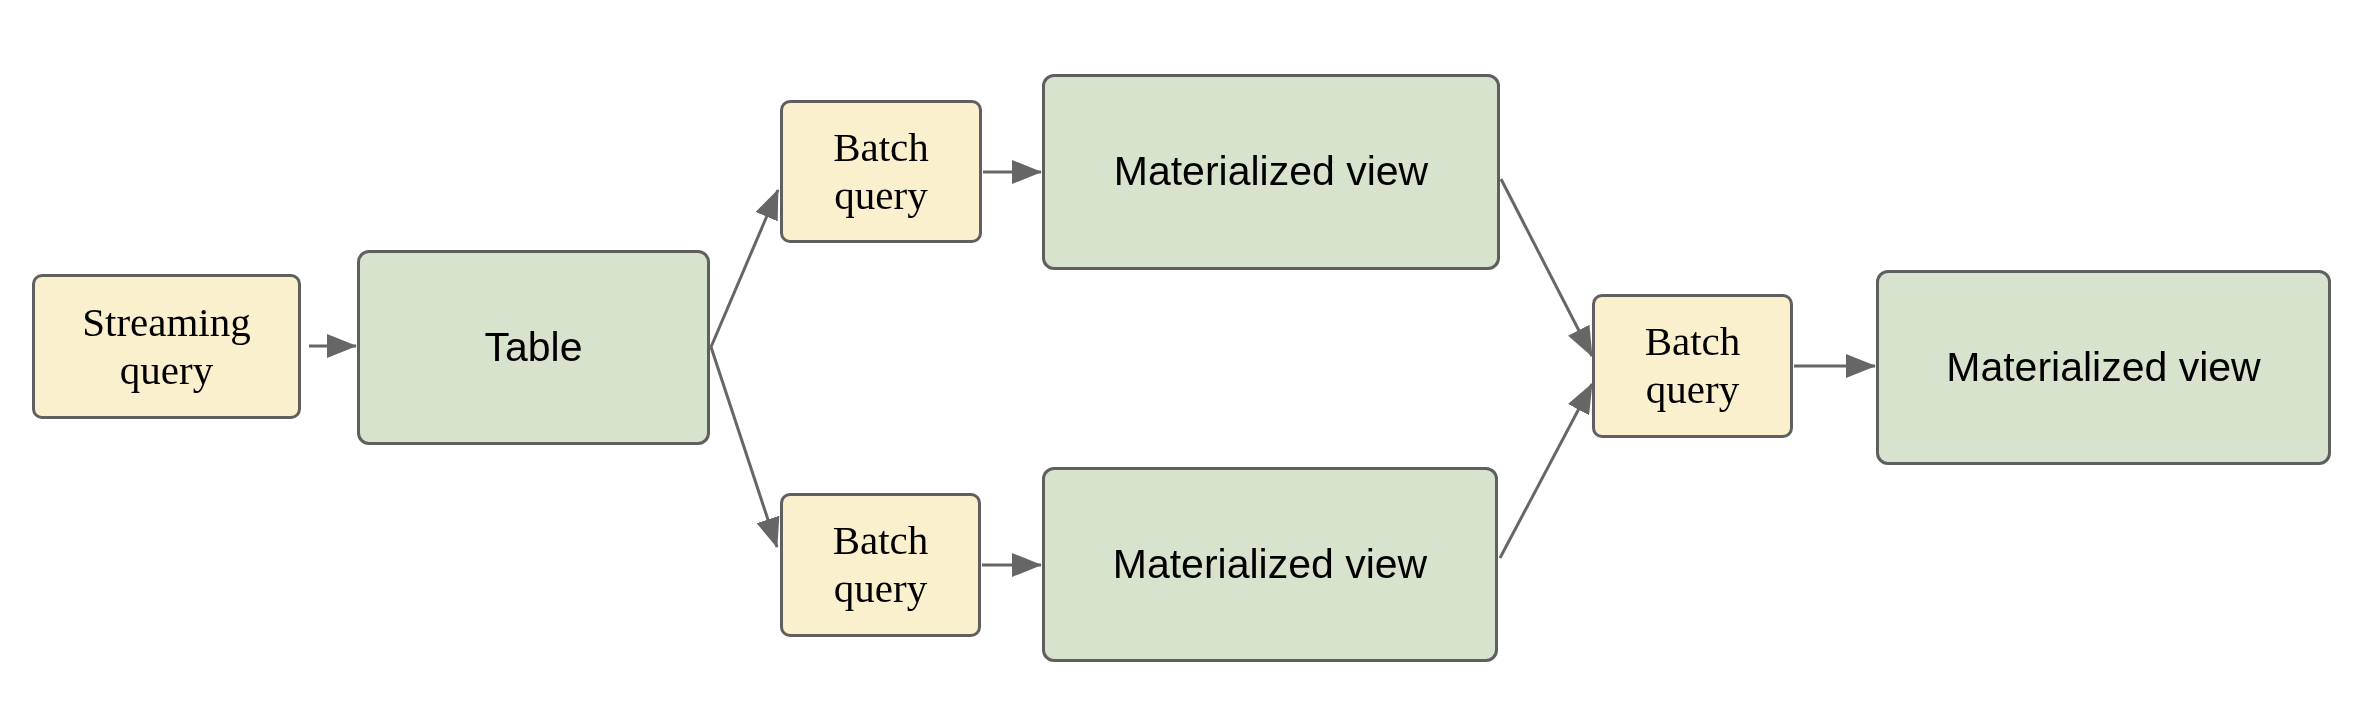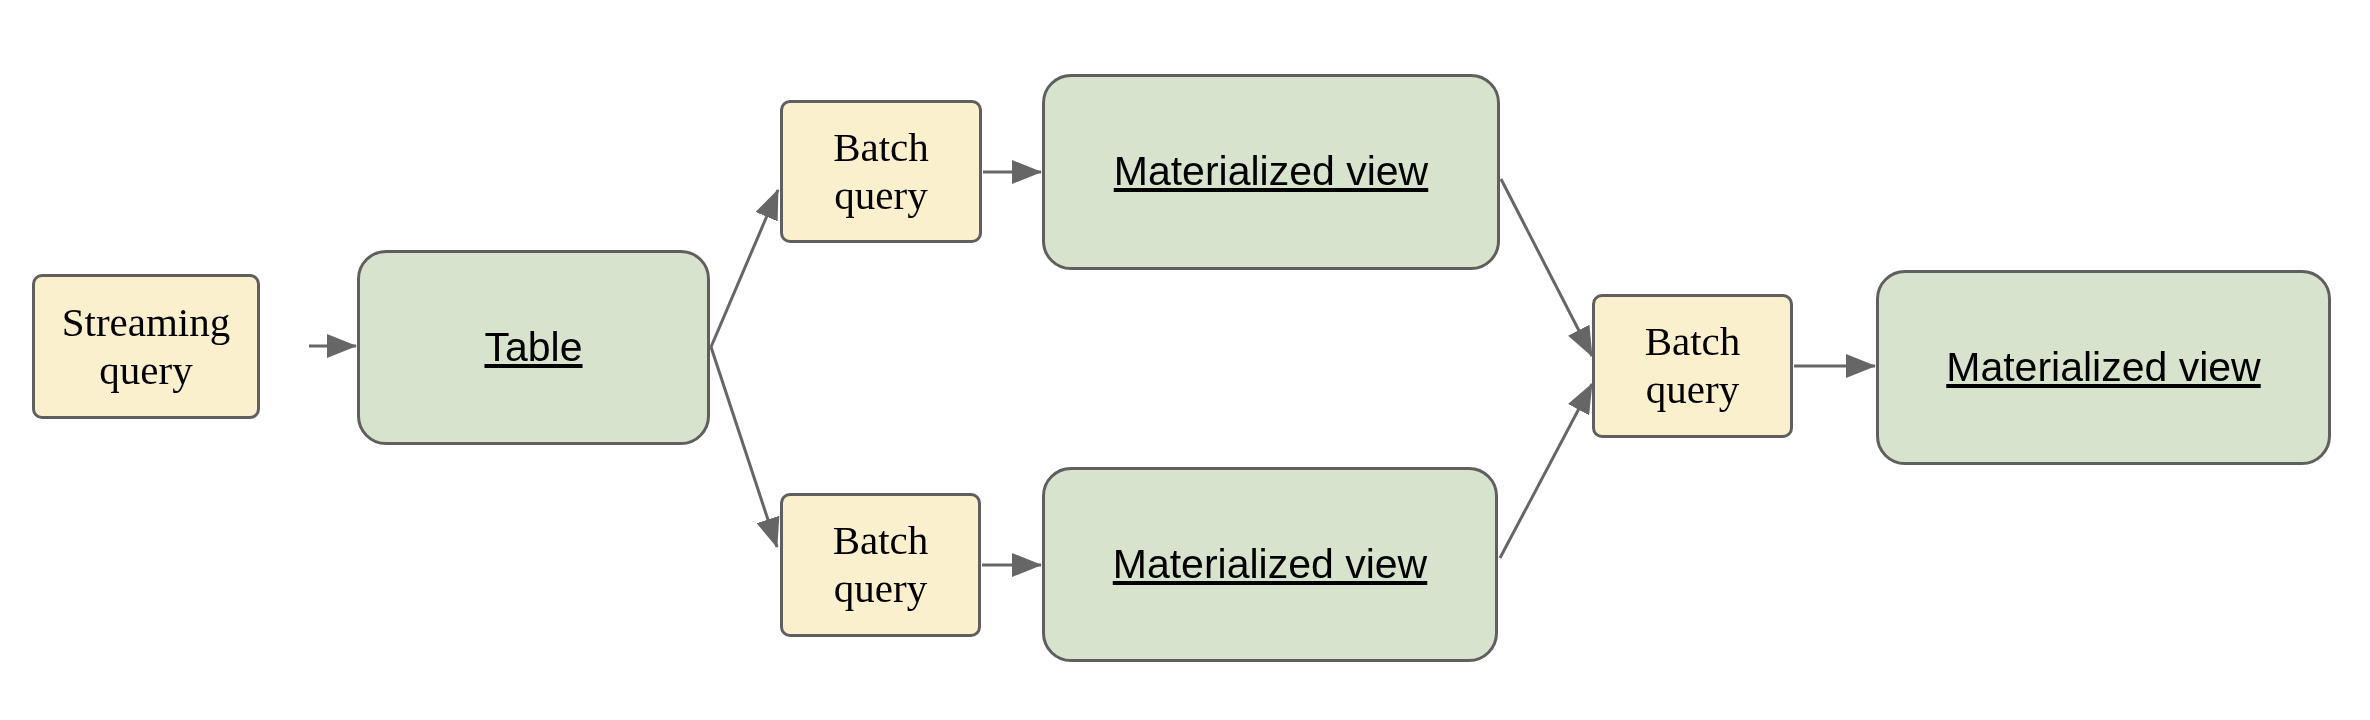--- a/index.html
+++ b/index.html
@@ -50,8 +50,7 @@
   }
   .node--store {
     background: var(--store-fill, #d8e3ce);
-    border-radius: 29px;
-    text-decoration: underline;
+    border-radius: 12px;
   }
   #n-streaming  { left: 32px;   top: 274px; width: 228px; height: 145px; }
   #n-table      { left: 357px;  top: 250px; width: 353px; height: 195px; justify-content: center; }

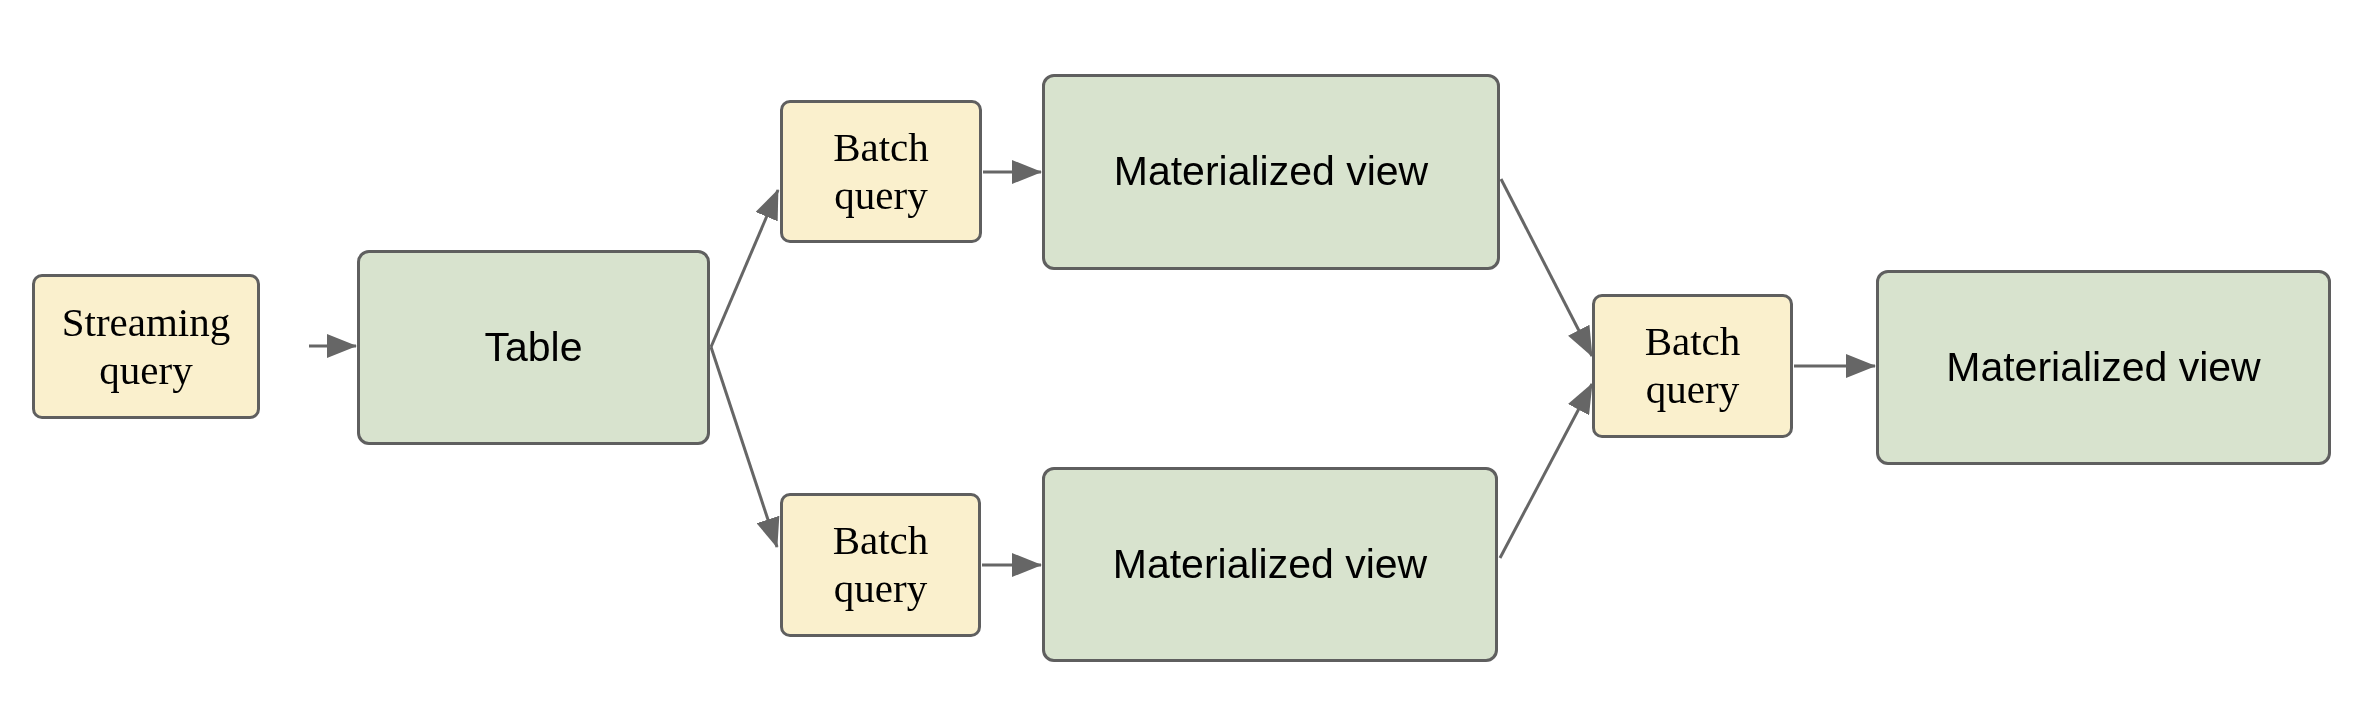--- a/index.html
+++ b/index.html
@@ -52,7 +52,7 @@
     background: var(--store-fill, #d8e3ce);
     border-radius: 12px;
   }
-  #n-streaming  { left: 32px;   top: 274px; width: 228px; height: 145px; }
+  #n-streaming  { left: 32px;   top: 274px; width: 269px; height: 145px; }
   #n-table      { left: 357px;  top: 250px; width: 353px; height: 195px; justify-content: center; }
   #n-bq-top     { left: 780px;  top: 100px; width: 202px; height: 143px; }
   #n-mv-top     { left: 1042px; top: 74px;  width: 458px; height: 196px; }

